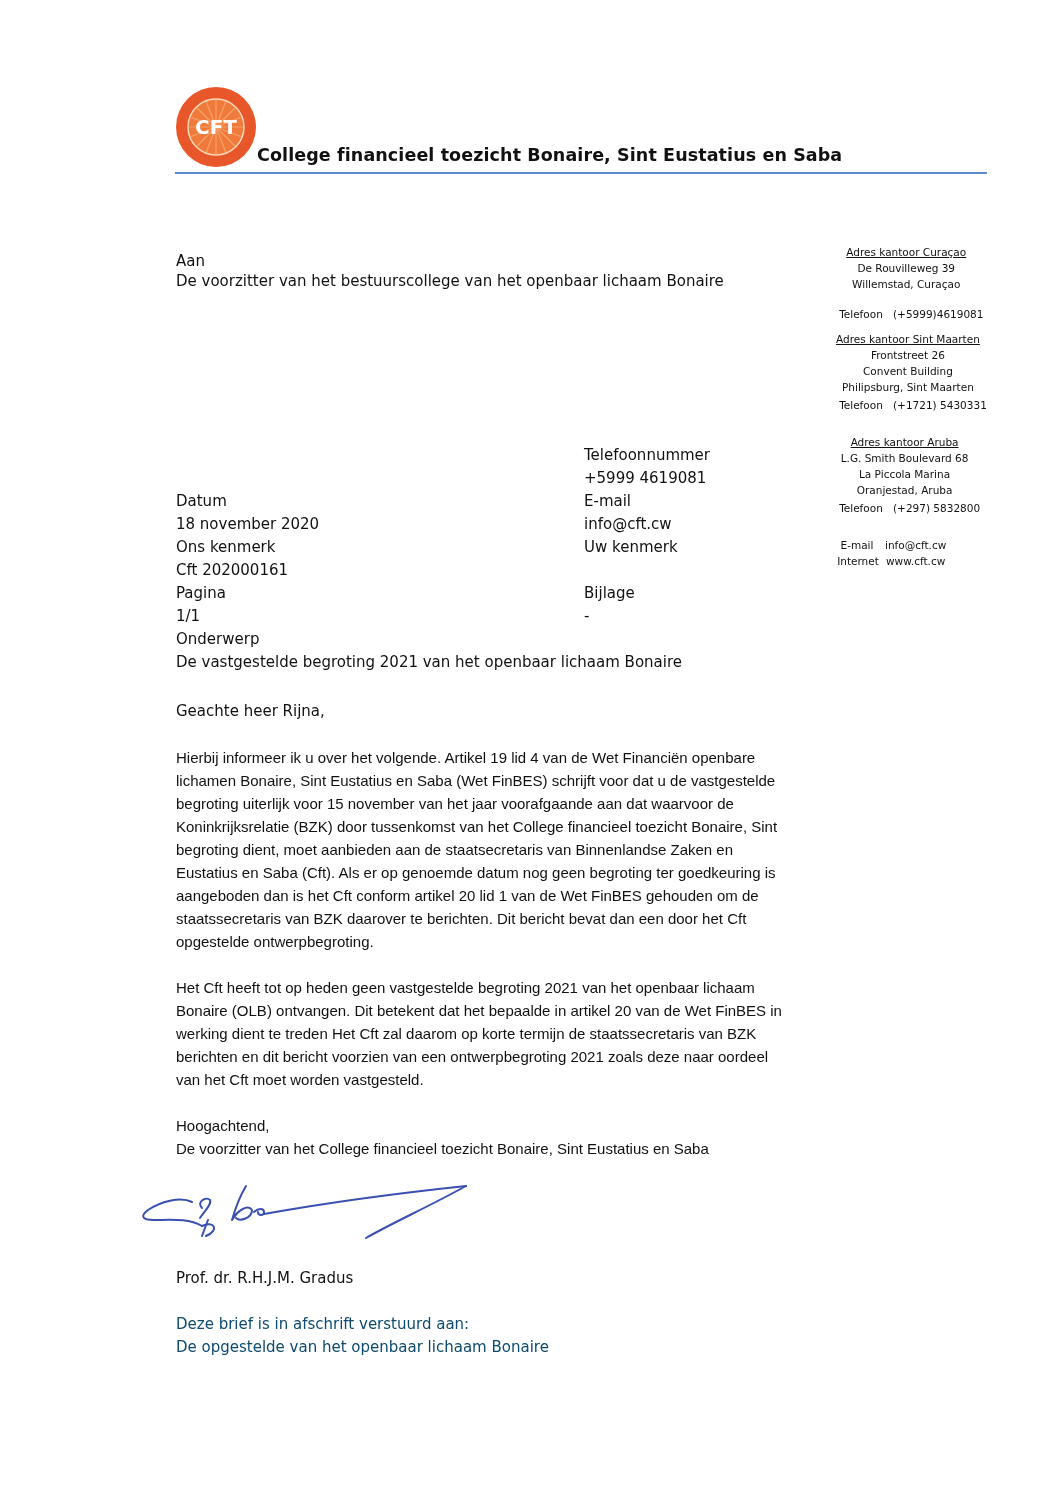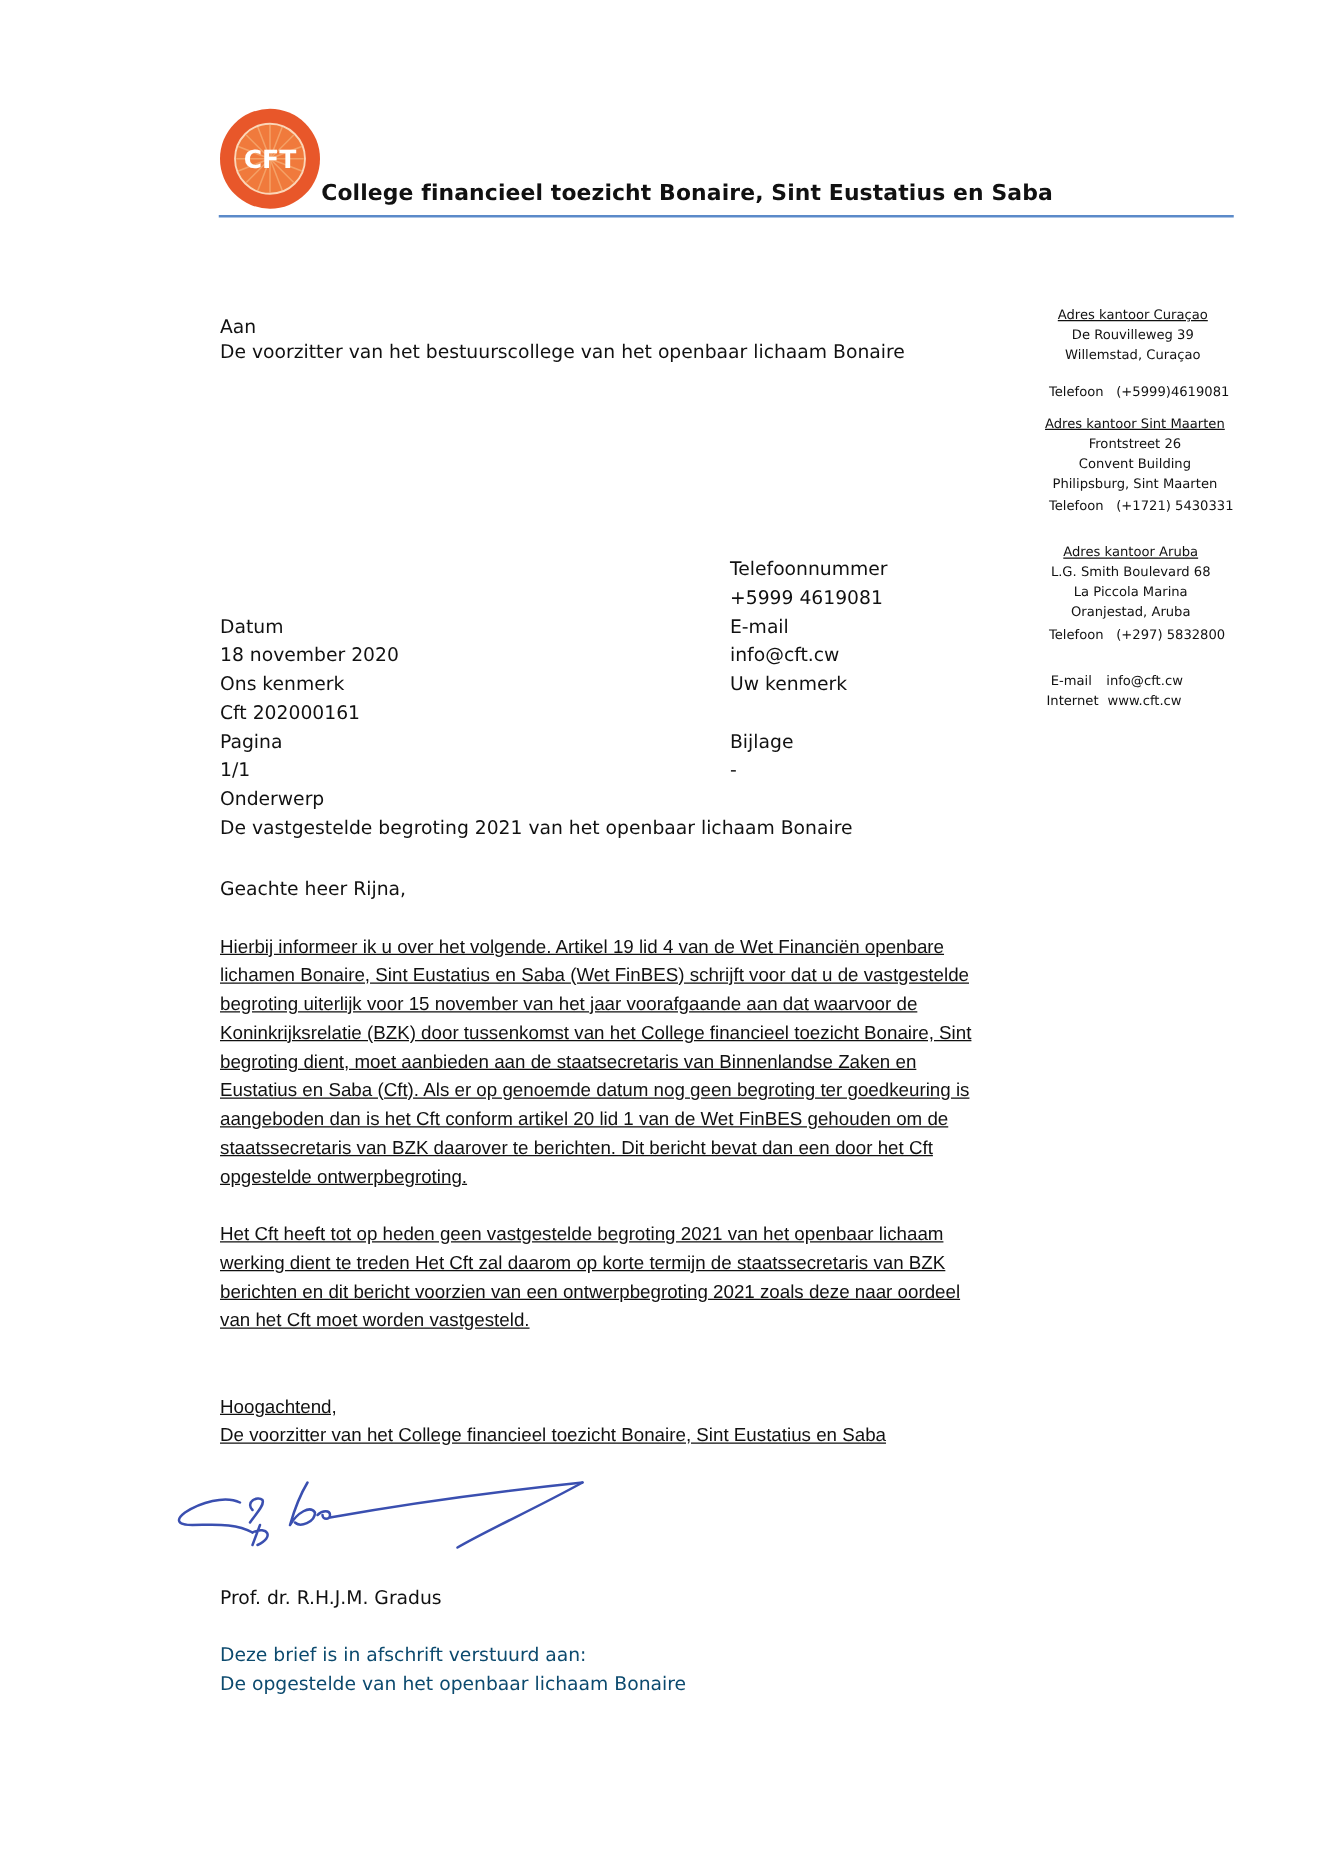--- a/index.html
+++ b/index.html
@@ -16,7 +16,7 @@
   .side .em-label { display: inline-block; width: 56px; }
   .body-p { left: 176px; width: 720px; font-size: 15px; line-height: 23px;
             font-family: "Liberation Sans", sans-serif; font-stretch: condensed; }
-  .body-p p { margin: 0; white-space: nowrap; text-decoration: underline; }
+  .body-p p { margin: 0; white-space: nowrap; }
   .grey { color: #0c4a6e; }
   .sig { left: 140px; top: 1180px; width: 340px; height: 80px; }
 </style>

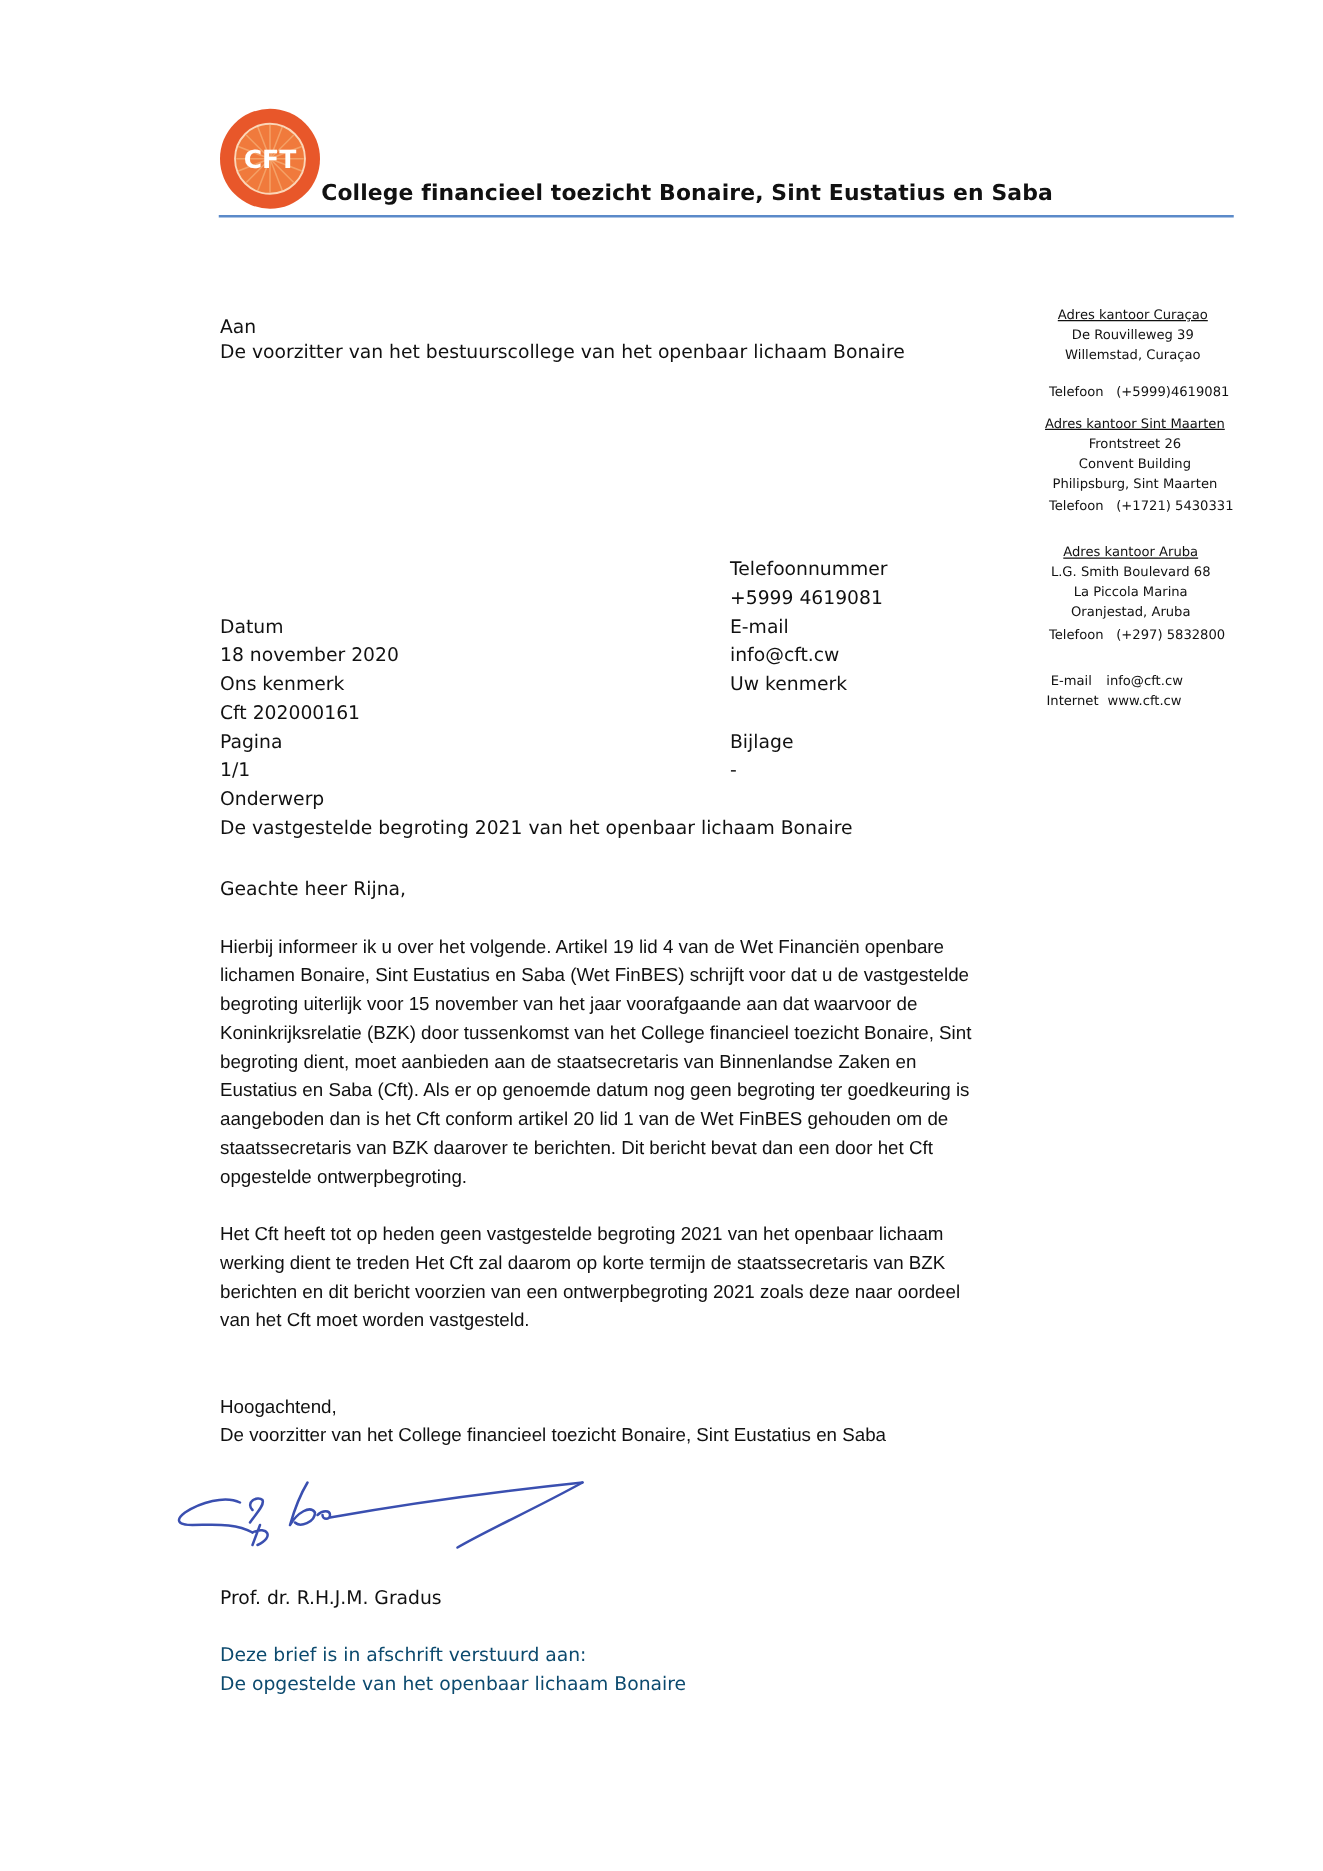--- a/index.html
+++ b/index.html
@@ -106,6 +106,7 @@
 
 <div class="abs body-p" style="top:976px;">
   <p>Het Cft heeft tot op heden geen vastgestelde begroting 2021 van het openbaar lichaam</p>
+  <p>Bonaire (OLB) ontvangen. Dit betekent dat het bepaalde in artikel 20 van de Wet FinBES in</p>
   <p>werking dient te treden Het Cft zal daarom op korte termijn de staatssecretaris van BZK</p>
   <p>berichten en dit bericht voorzien van een ontwerpbegroting 2021 zoals deze naar oordeel</p>
   <p>van het Cft moet worden vastgesteld.</p>

